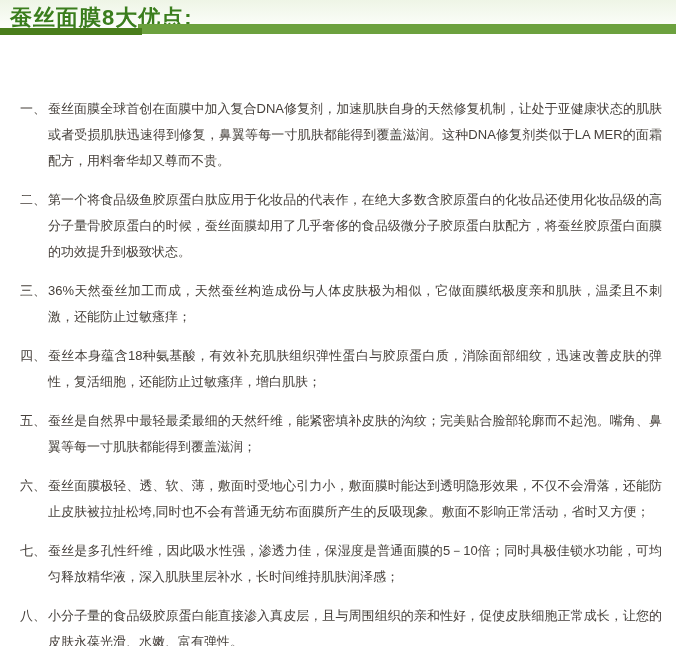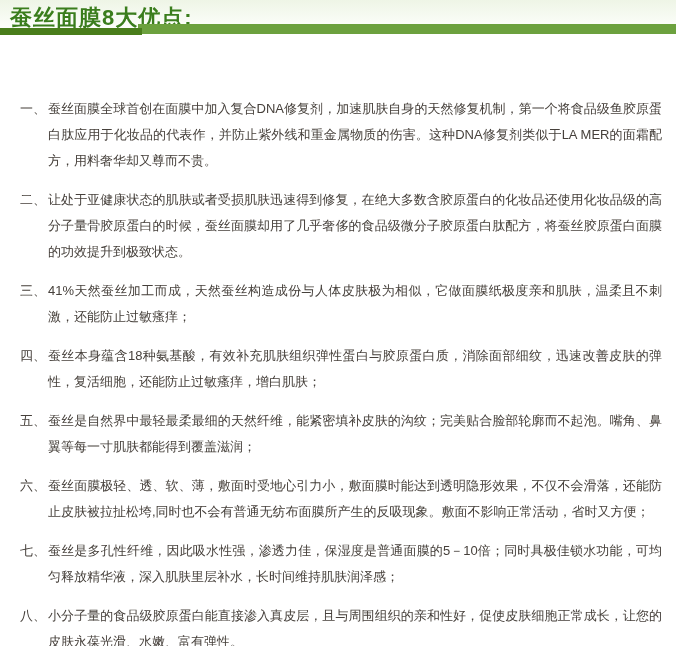--- a/index.html
+++ b/index.html
@@ -77,7 +77,7 @@
 
     <div class="para">
       <span class="para-label">一、</span>
-      <span class="para-text">蚕丝面膜全球首创在面膜中加入复合DNA修复剂，加速肌肤自身的天然修复机制，第一个将食品级鱼胶原蛋白肽应用于化妆品的代表作，并防止紫外线和重金属物质的伤害。这种DNA修复剂类似于LA MER的面霜配方，用料奢华却又尊而不贵。</span>
+      <span class="para-text">蚕丝面膜全球首创在面膜中加入复合DNA修复剂，加速肌肤自身的天然修复机制，让处于亚健康状态的肌肤或者受损肌肤迅速得到修复，鼻翼等每一寸肌肤都能得到覆盖滋润。这种DNA修复剂类似于LA MER的面霜配方，用料奢华却又尊而不贵。</span>
     </div>
 
     <div class="para">

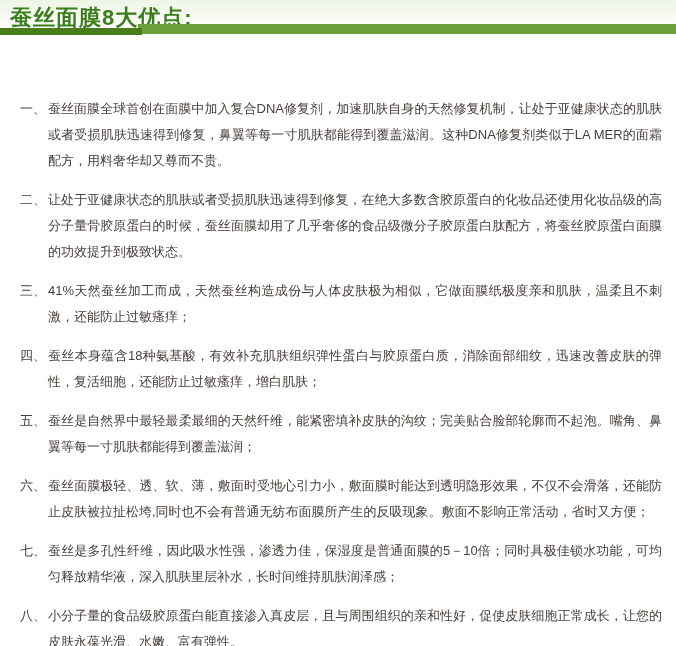--- a/index.html
+++ b/index.html
@@ -82,7 +82,7 @@
 
     <div class="para">
       <span class="para-label">二、</span>
-      <span class="para-text">让处于亚健康状态的肌肤或者受损肌肤迅速得到修复，在绝大多数含胶原蛋白的化妆品还使用化妆品级的高分子量骨胶原蛋白的时候，蚕丝面膜却用了几乎奢侈的食品级微分子胶原蛋白肽配方，将蚕丝胶原蛋白面膜的功效提升到极致状态。</span>
+      <span class="para-text">第一个将食品级鱼胶原蛋白肽应用于化妆品的代表作，在绝大多数含胶原蛋白的化妆品还使用化妆品级的高分子量骨胶原蛋白的时候，蚕丝面膜却用了几乎奢侈的食品级微分子胶原蛋白肽配方，将蚕丝胶原蛋白面膜的功效提升到极致状态。</span>
     </div>
 
     <div class="para">

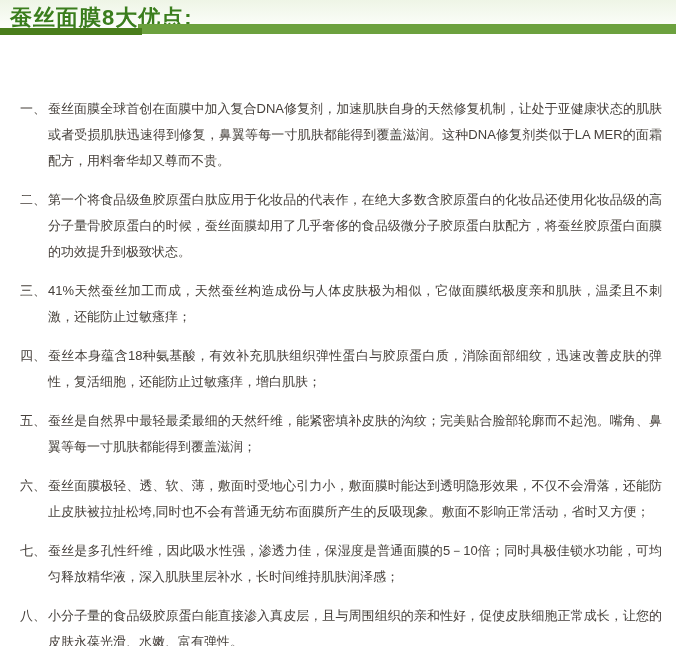--- a/index.html
+++ b/index.html
@@ -87,7 +87,7 @@
 
     <div class="para">
       <span class="para-label">三、</span>
-      <span class="para-text">41%天然蚕丝加工而成，天然蚕丝构造成份与人体皮肤极为相似，它做面膜纸极度亲和肌肤，温柔且不刺激，还能防止过敏瘙痒；</span>
+      <span class="para-text">36%天然蚕丝加工而成，天然蚕丝构造成份与人体皮肤极为相似，它做面膜纸极度亲和肌肤，温柔且不刺激，还能防止过敏瘙痒；</span>
     </div>
 
     <div class="para">

